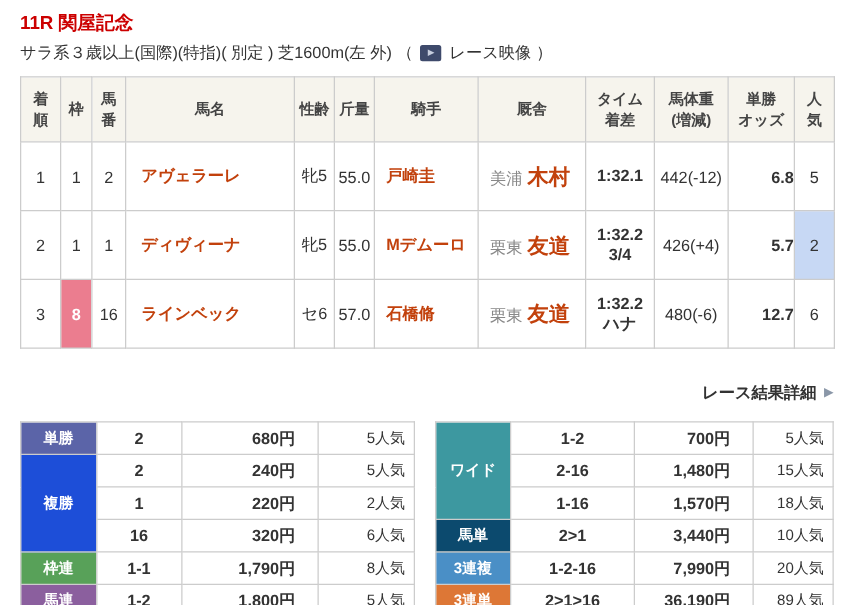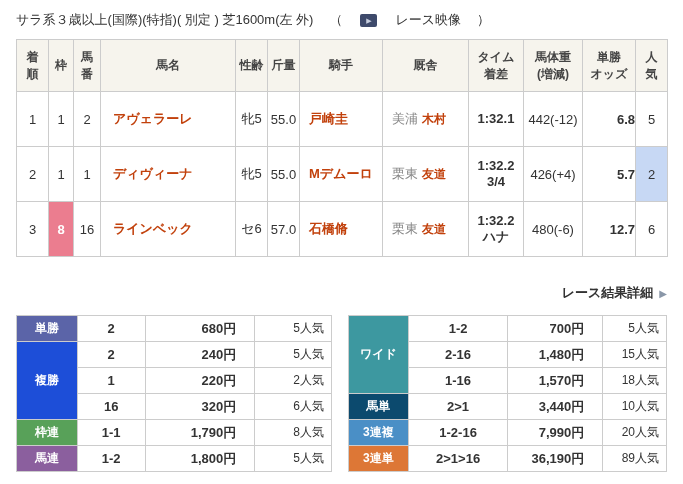--- a/index.html
+++ b/index.html
@@ -58,6 +58,7 @@
 
 <div class="page">
 
+  <div class="race-title">11R 関屋記念</div>
 
   <div class="race-sub">
     <span>サラ系３歳以上(国際)(特指)( 別定 ) 芝1600m(左 外)</span>

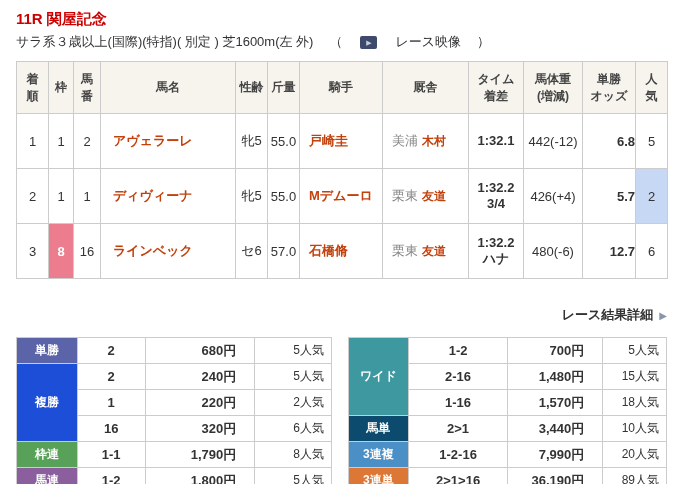--- a/index.html
+++ b/index.html
@@ -8,7 +8,7 @@
   .page { padding: 8px 16px 0 16px; }
 
   .race-title { color: #cc0000; font-size: 15px; font-weight: bold; line-height: 22px; }
-  .race-sub { font-size: 13px; line-height: 20px; margin-top: 2px; display: flex; align-items: center; gap: 16px; }
+  .race-sub { font-size: 13px; line-height: 20px; margin-top: 2px; display: flex; align-items: center; gap: 4px; }
   .vicon { display: inline-flex; width: 17px; height: 13px; background: #3e4a6b; border-radius: 2px;
     align-items: center; justify-content: center; margin: 0 2px; }
   .vicon span { color: #c7cede; font-size: 7px; line-height: 1; }

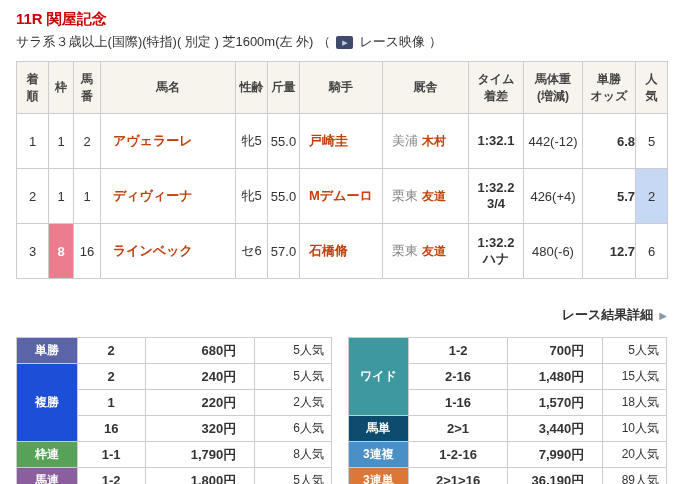--- a/index.html
+++ b/index.html
@@ -24,7 +24,7 @@
   td.jockey, td.stable { text-align: left; padding-left: 9px; }
   a.lnk { color: #c2410c; font-weight: bold; text-decoration: none; font-size: 13px; cursor: pointer; }
   td.stable .region { color: #888; font-size: 13px; margin-right: 4px; font-weight: normal; }
-  td.stable a.lnk { font-size: 12px; }
+  td.stable a.lnk { font-size: 17px; }
   td.time { font-weight: bold; white-space: pre-line; line-height: 1.25; }
   td.bw { font-size: 12px; }
   td.odds { font-weight: bold; text-align: right; }

